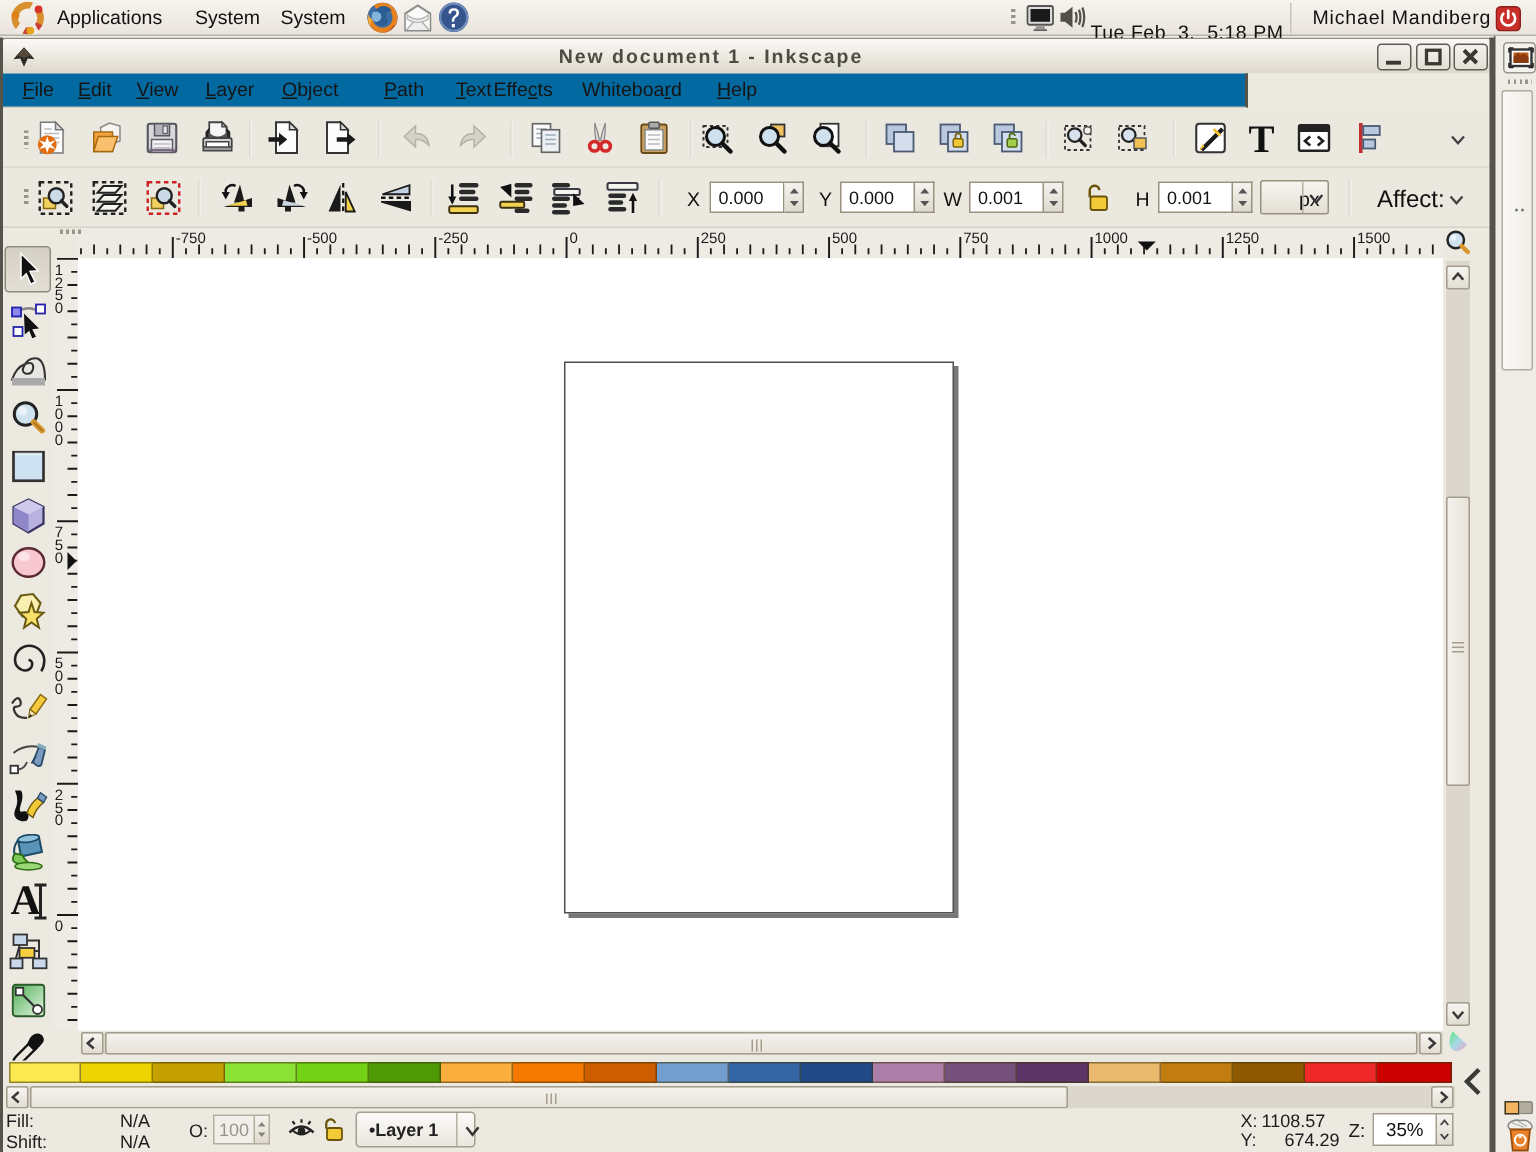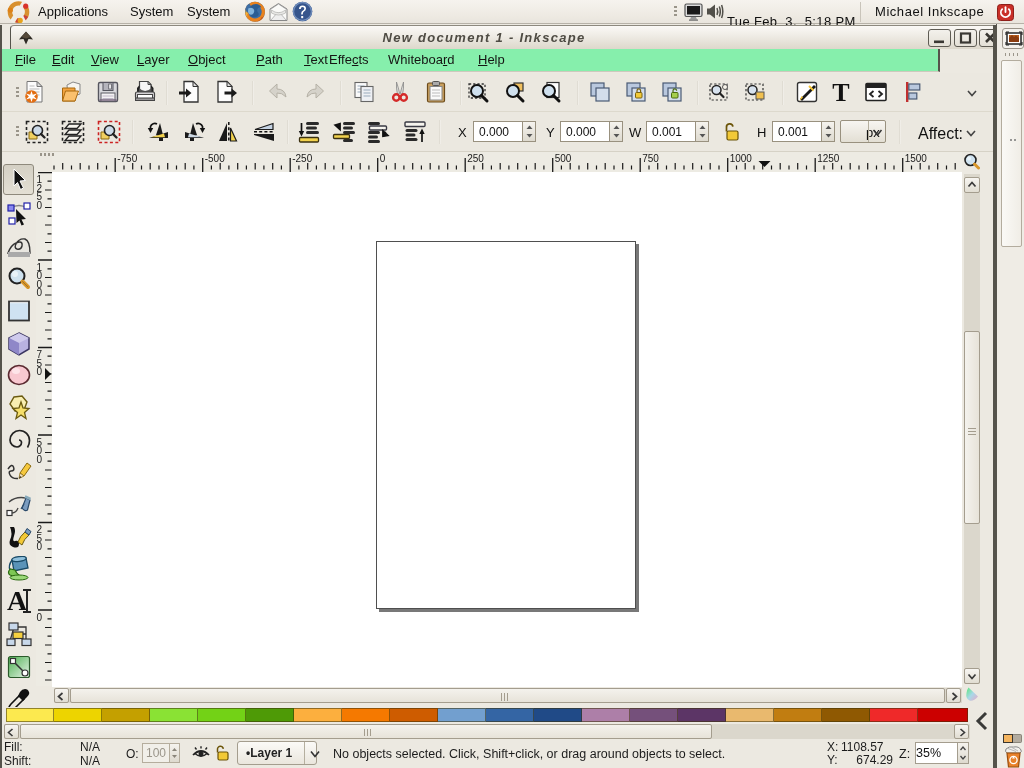--- a/index.html
+++ b/index.html
@@ -123,7 +123,7 @@
   </svg>
   <span class="abs mtext" style="left:727px;top:14px;letter-spacing:0.35px">Tue Feb&nbsp; 3,&nbsp; 5:18 PM</span>
   <div class="abs" style="left:860px;top:2px;width:1px;height:20px;background:#c9c4ba"></div>
-  <span class="abs mtext" style="left:875px;top:4px;letter-spacing:0.55px">Michael Inkscape</span>
+  <span class="abs mtext" style="left:875px;top:4px;letter-spacing:0.55px">Michael Mandiberg</span>
 
   <svg class="abs" style="left:997px;top:4px" width="17" height="17" viewBox="0 0 17 17">
     <rect x="0.5" y="0.5" width="16" height="16" rx="3" fill="#c92f28" stroke="#8e1f1a" stroke-width="1"></rect>

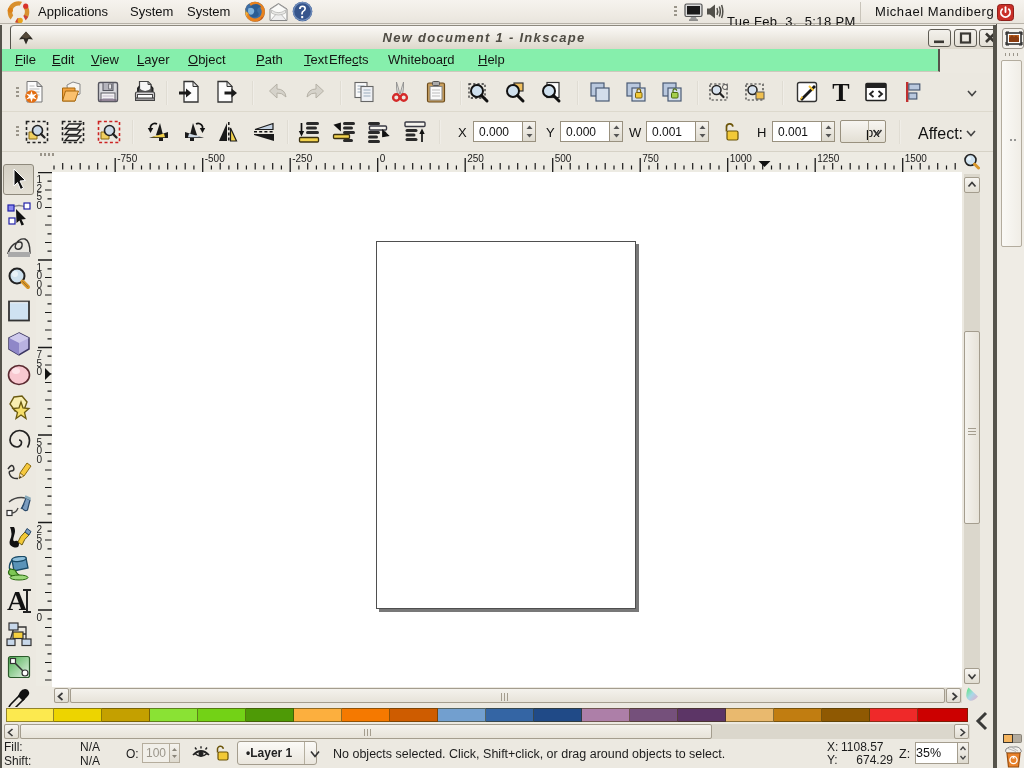--- a/index.html
+++ b/index.html
@@ -12,10 +12,10 @@
     border-bottom:1px solid #b7b2a8; }
   #panel .mtext { font-size:13px; color:#111; }
   
-  #titlebar { left:10px; top:25px; width:996px; height:24px;
+  #titlebar { left:0; top:25px; width:996px; height:24px;
     background:linear-gradient(#fbf9f6,#eeebe4 45%,#ddd8cb);
     border-left:1px solid #55534b; border-right:2px solid #55534b; border-top:1px solid #8d897e;
-    border-radius:4px 4px 0 0;font-style:italic; }
+    border-radius:4px 4px 0 0; }
   #title-text { width:946px; text-align:center; font-size:13px; font-weight:bold; letter-spacing:1.3px; color:#4e4b43; top:4px; }
   .winbtn { top:3px; width:23px; height:18px; border:1px solid #5f5c54; border-radius:3px;
     background:linear-gradient(#f3f1ec,#e4e0d6); color:#3a3833; text-align:center; }

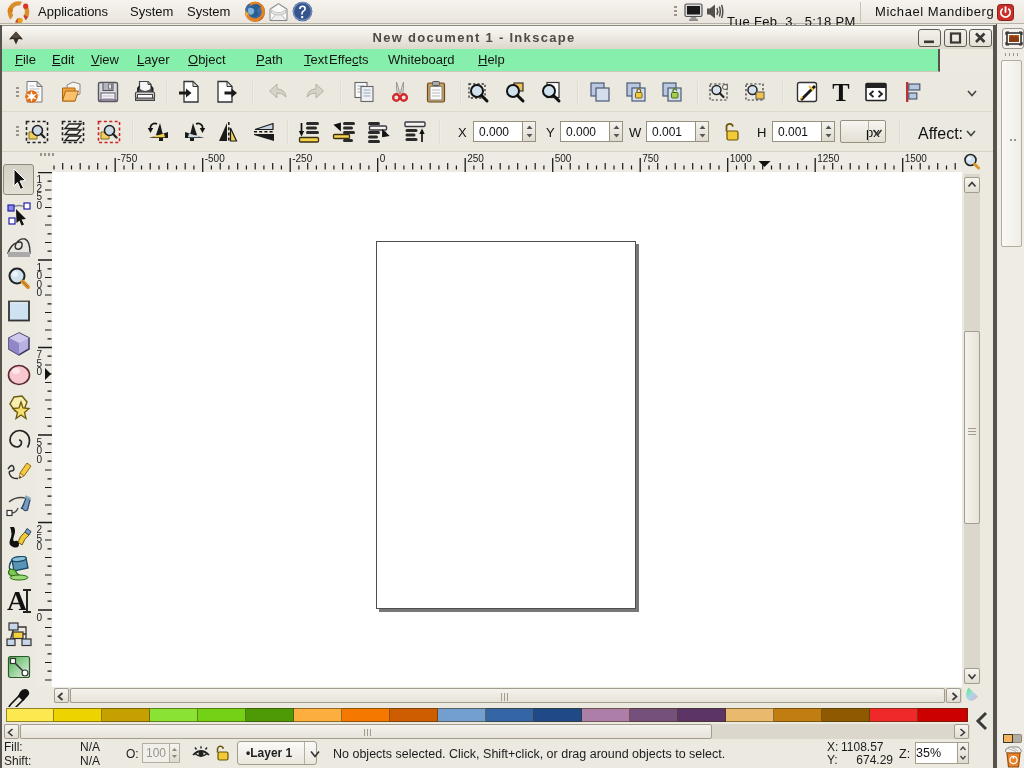--- a/index.html
+++ b/index.html
@@ -19,7 +19,7 @@
   #title-text { width:946px; text-align:center; font-size:13px; font-weight:bold; letter-spacing:1.3px; color:#4e4b43; top:4px; }
   .winbtn { top:3px; width:23px; height:18px; border:1px solid #5f5c54; border-radius:3px;
     background:linear-gradient(#f3f1ec,#e4e0d6); color:#3a3833; text-align:center; }
-  #menubar { left:0; top:49px; width:940px; height:23px; background:#86efac;
+  #menubar { left:0; top:49px; width:832px; height:23px; background:#0369a1;
     border-left:2px solid #55534b; border-right:2px solid #55534b; border-bottom:1px solid #cdc9bd;}
   .menu { font-size:13px; color:#151513; top:3px; }
   .menu u { text-decoration:underline; text-underline-offset:1px; }

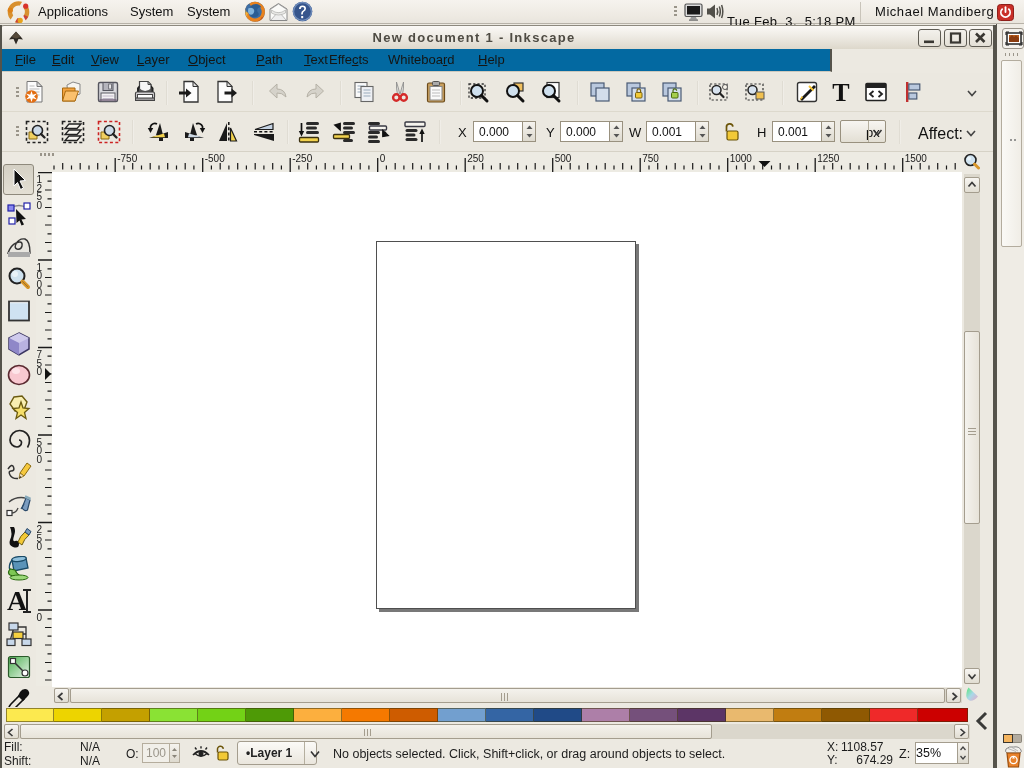--- a/index.html
+++ b/index.html
@@ -761,7 +761,6 @@
         <path d="M4 3.5 L8 8.5 L12 3.5" fill="none" stroke="#333" stroke-width="1.6"></path>
       </svg>
   </div>
-  <span class="st" style="left:333px;top:8px;font-size:12.5px">No objects selected. Click, Shift+click, or drag around objects to select.</span>
   <span class="st" style="left:827px;top:1px;font-size:12px">X:</span>
   <span class="st" style="left:841px;top:1px;width:52px;text-align:left;font-size:12px">1108.57</span>
   <span class="st" style="left:827px;top:14px;font-size:12px">Y:</span>

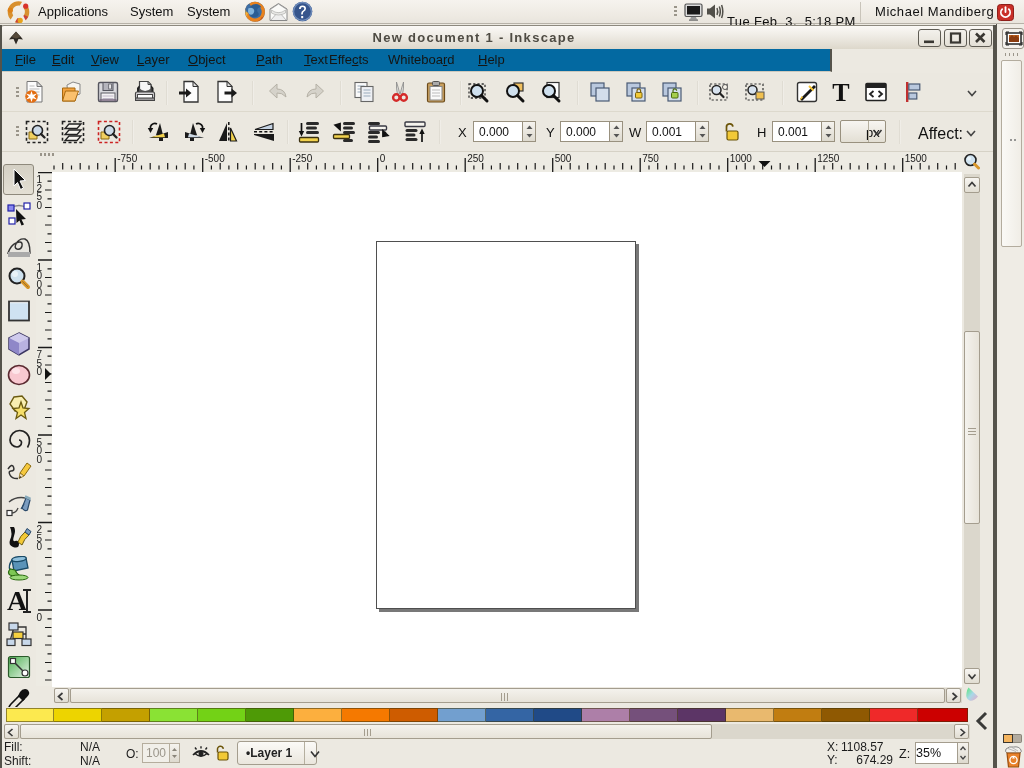--- a/index.html
+++ b/index.html
@@ -766,7 +766,7 @@
   <span class="st" style="left:827px;top:14px;font-size:12px">Y:</span>
   <span class="st" style="left:841px;top:14px;width:52px;text-align:right;font-size:12px">674.29</span>
   <span class="st" style="left:899px;top:8px;font-size:12.5px">Z:</span>
-  <div class="st" style="left:915px;top:3px;width:43px;height:22px;background:#fff;border:1px solid #a49d8e;font-size:12.5px;color:#111;padding-top:3px">35%</div>
+  <div class="st" style="left:915px;top:3px;width:43px;height:22px;background:#fff;border:1px solid #a49d8e;font-size:12.5px;color:#111;text-align:center;padding-top:3px">35%</div>
   <div class="st" style="left:958px;top:3px;width:11px;height:22px;background:linear-gradient(#f5f3ee,#dedacf);border:1px solid #a49d8e;border-left:none">
     <svg width="10" height="20" viewBox="0 0 10 20">
         <path d="M2.5 7 L5 4 L7.5 7 M2.5 13 L5 16 L7.5 13" fill="none" stroke="#444" stroke-width="1.3"></path>

